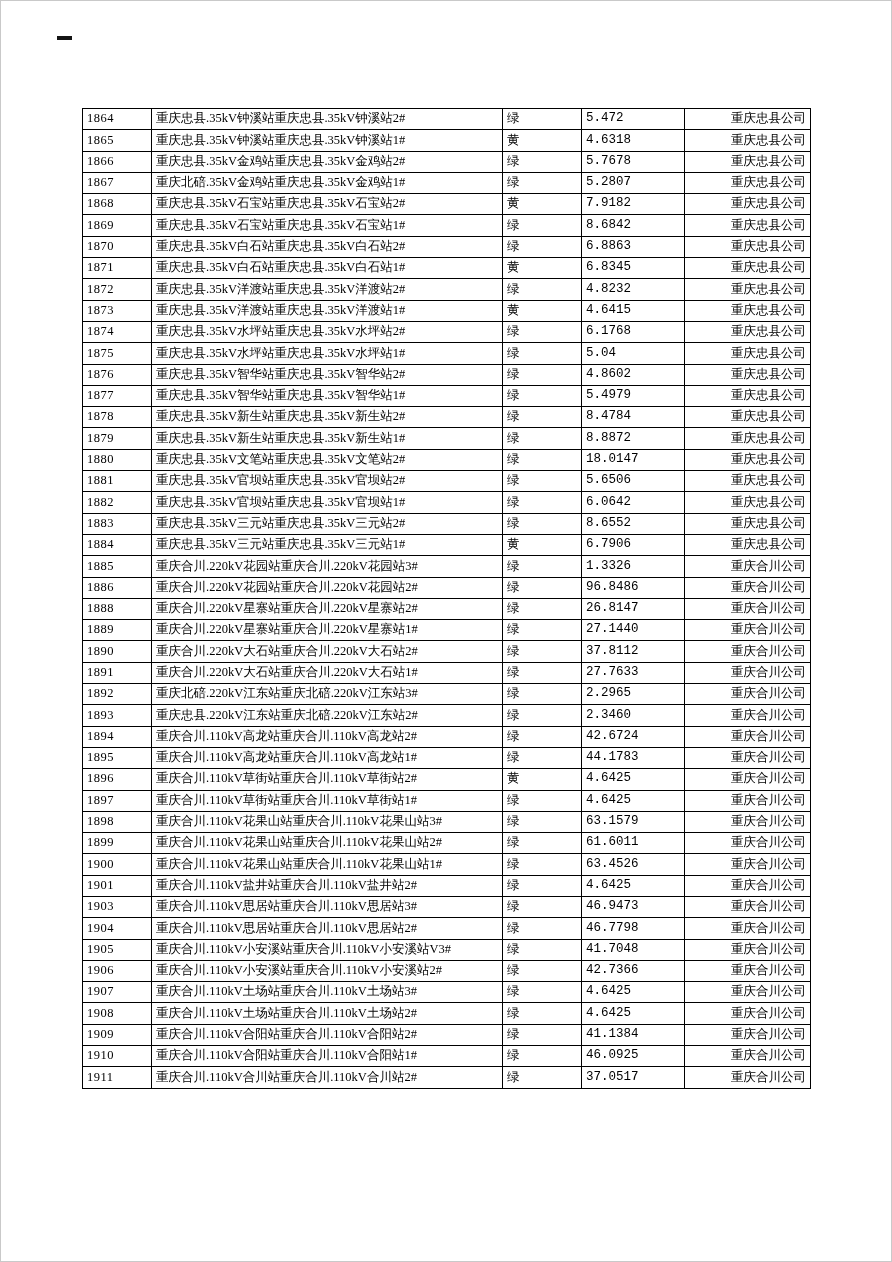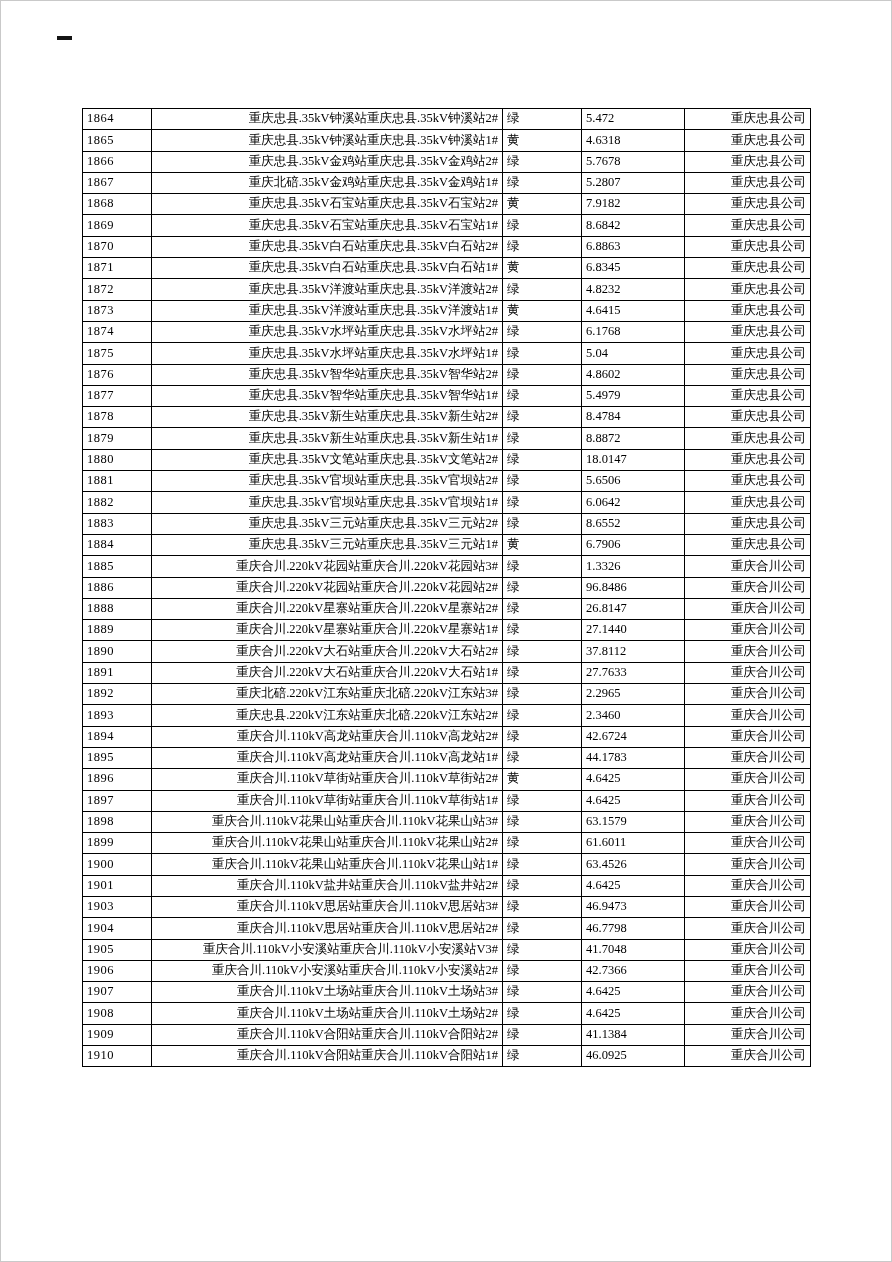--- a/index.html
+++ b/index.html
@@ -54,7 +54,7 @@
   }
   td.c-desc {
     width: 342px;
-    text-align: right;
+    text-align: left;
   }
   td.c-status {
     width: 70px;

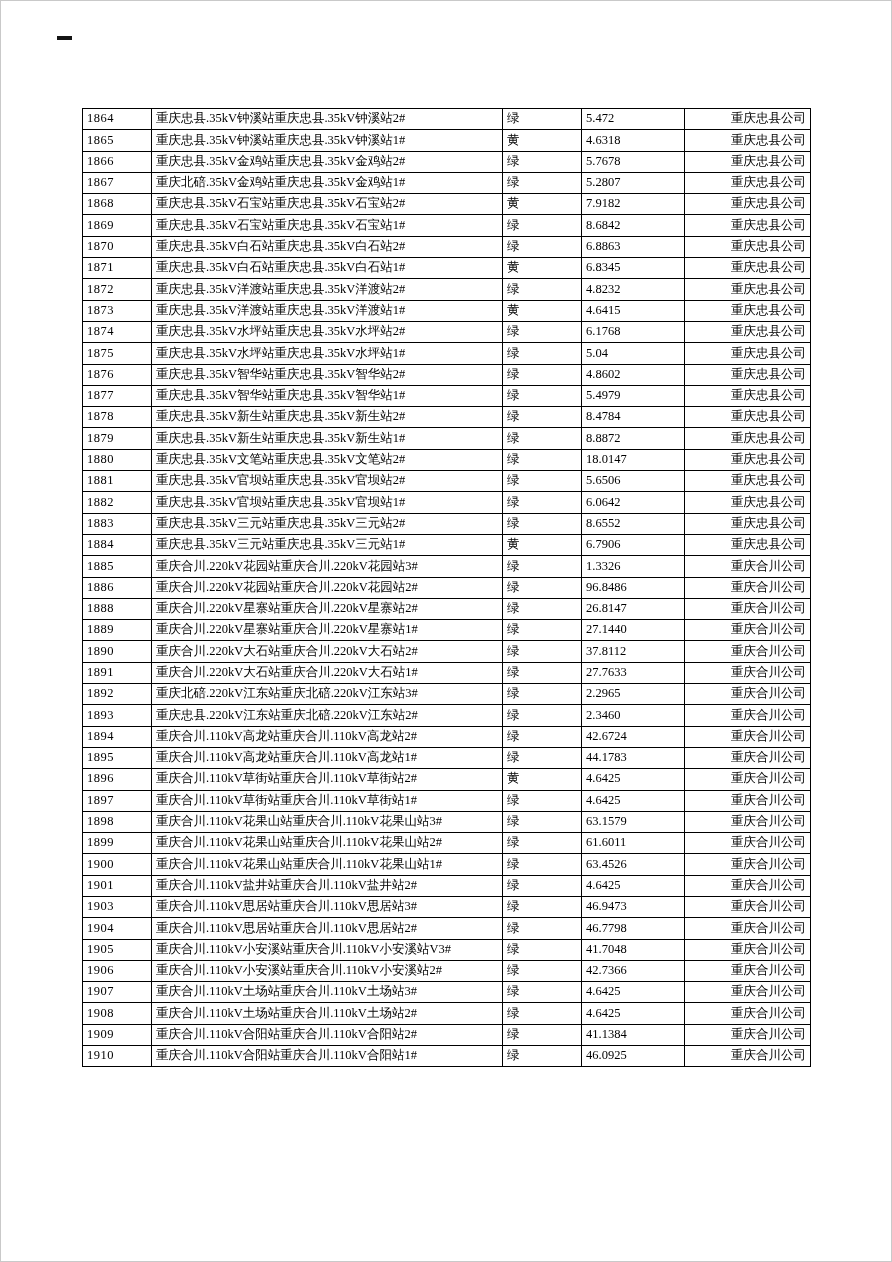--- a/index.html
+++ b/index.html
@@ -64,6 +64,7 @@
     width: 94px;
     text-align: left;
     font-size: 13px;
+    font-family: Liberation Mono, monospace;
   }
   td.c-company {
     width: 117px;

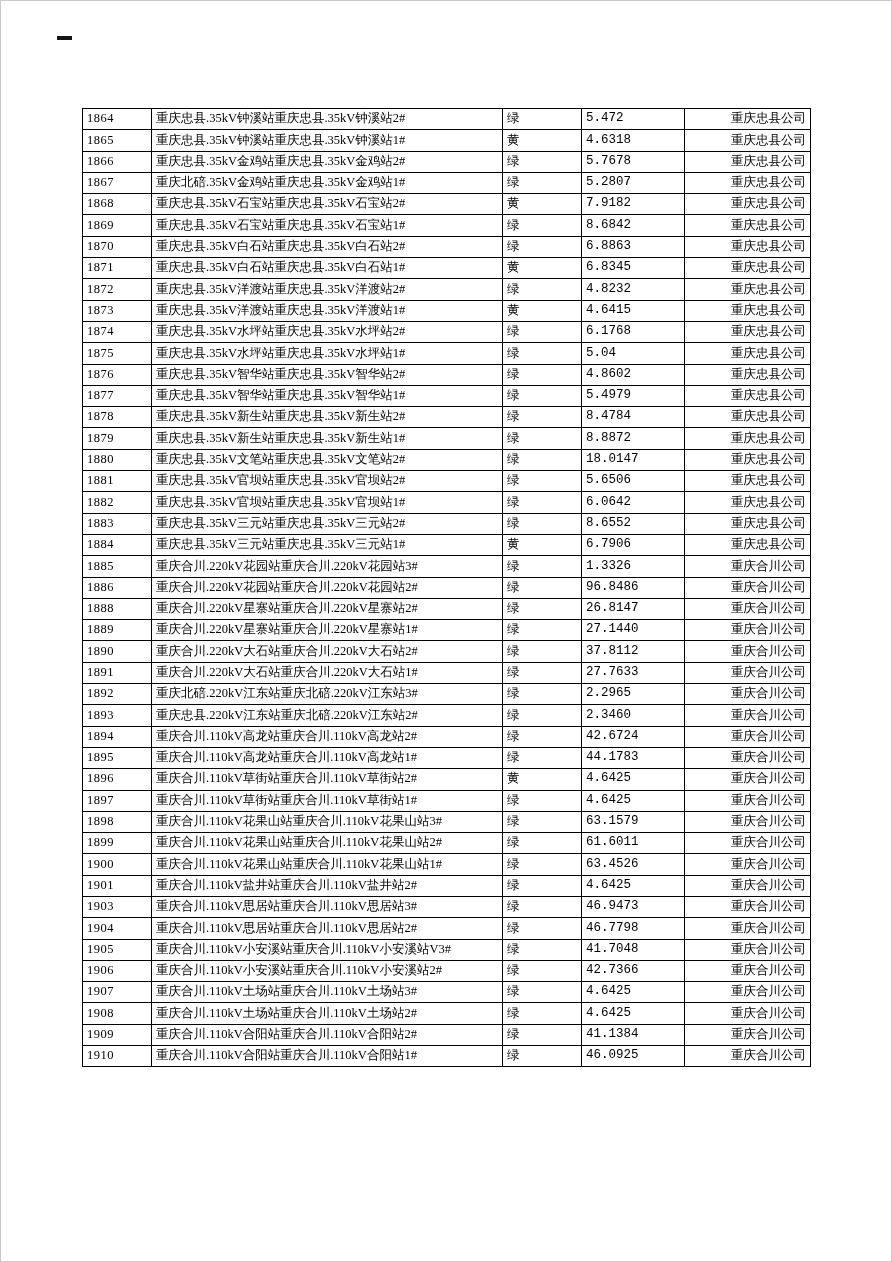--- a/index.html
+++ b/index.html
@@ -395,6 +395,13 @@
     <td class="c-value">46.0925</td>
     <td class="c-company">重庆合川公司</td>
   </tr>
+        <tr>
+    <td class="c-id">1911</td>
+    <td class="c-desc">重庆合川.110kV合川站重庆合川.110kV合川站2#</td>
+    <td class="c-status">绿</td>
+    <td class="c-value">37.0517</td>
+    <td class="c-company">重庆合川公司</td>
+  </tr>
       </tbody>
   </table>
 </div>

